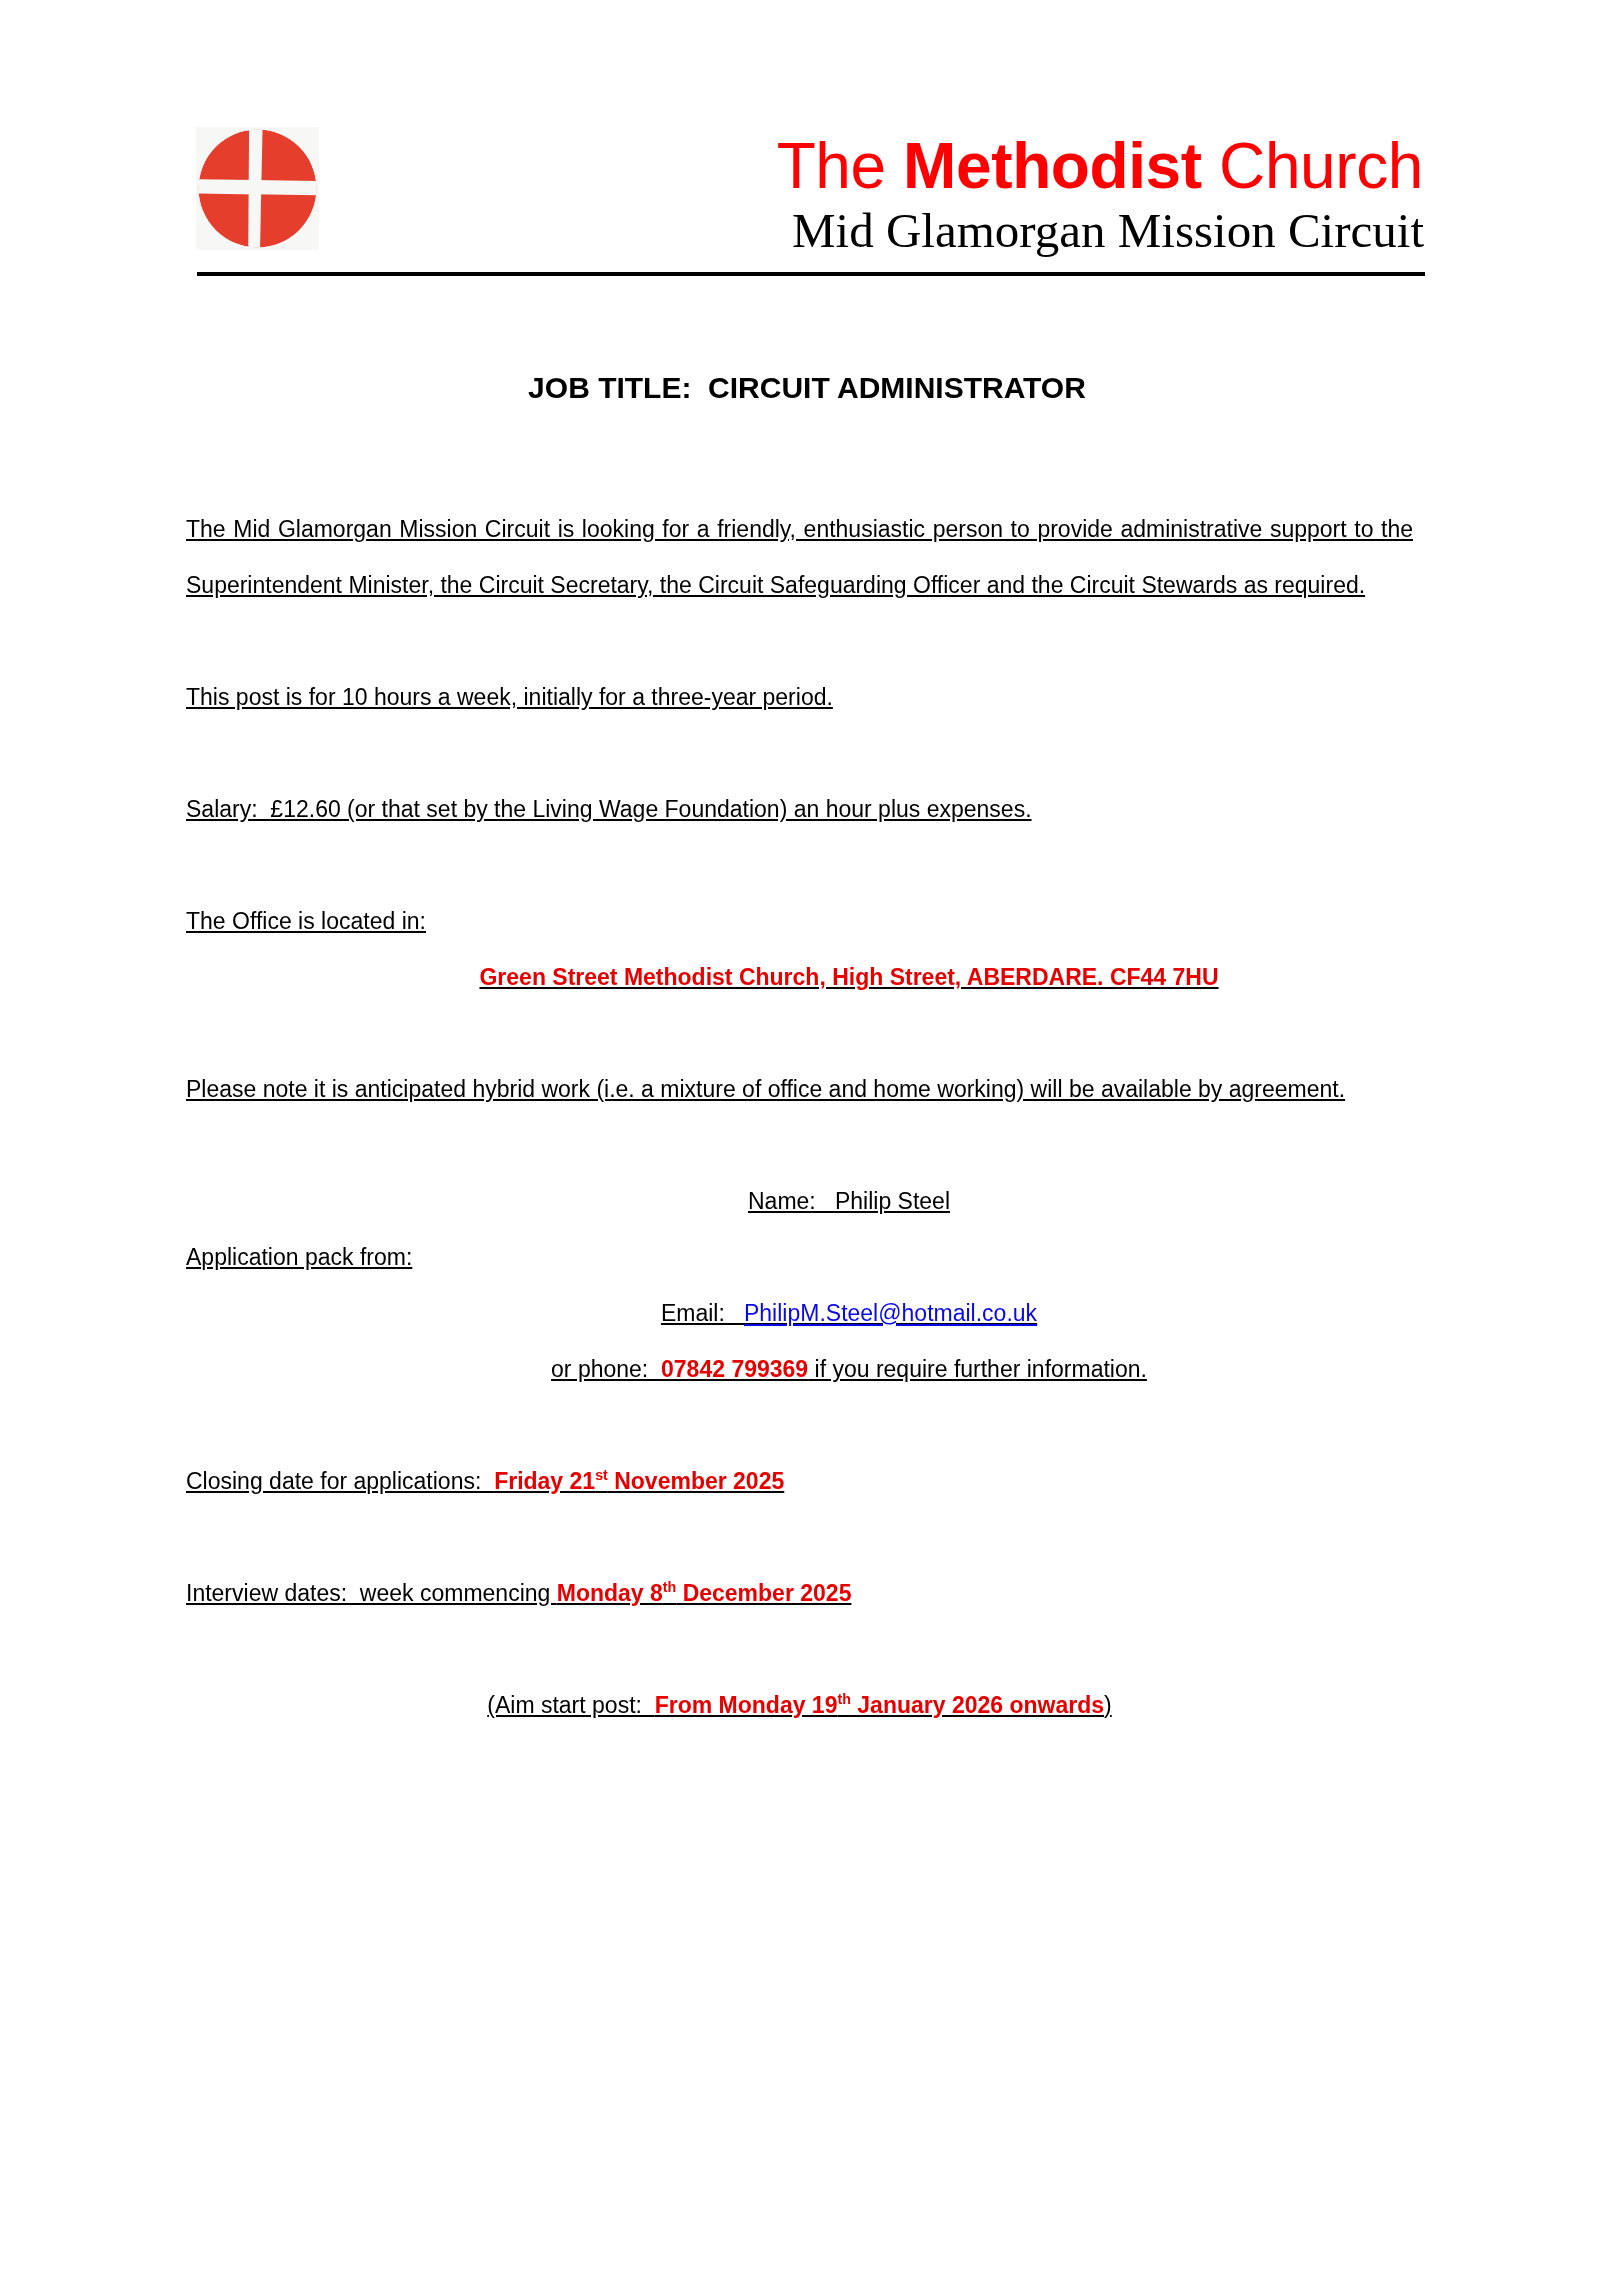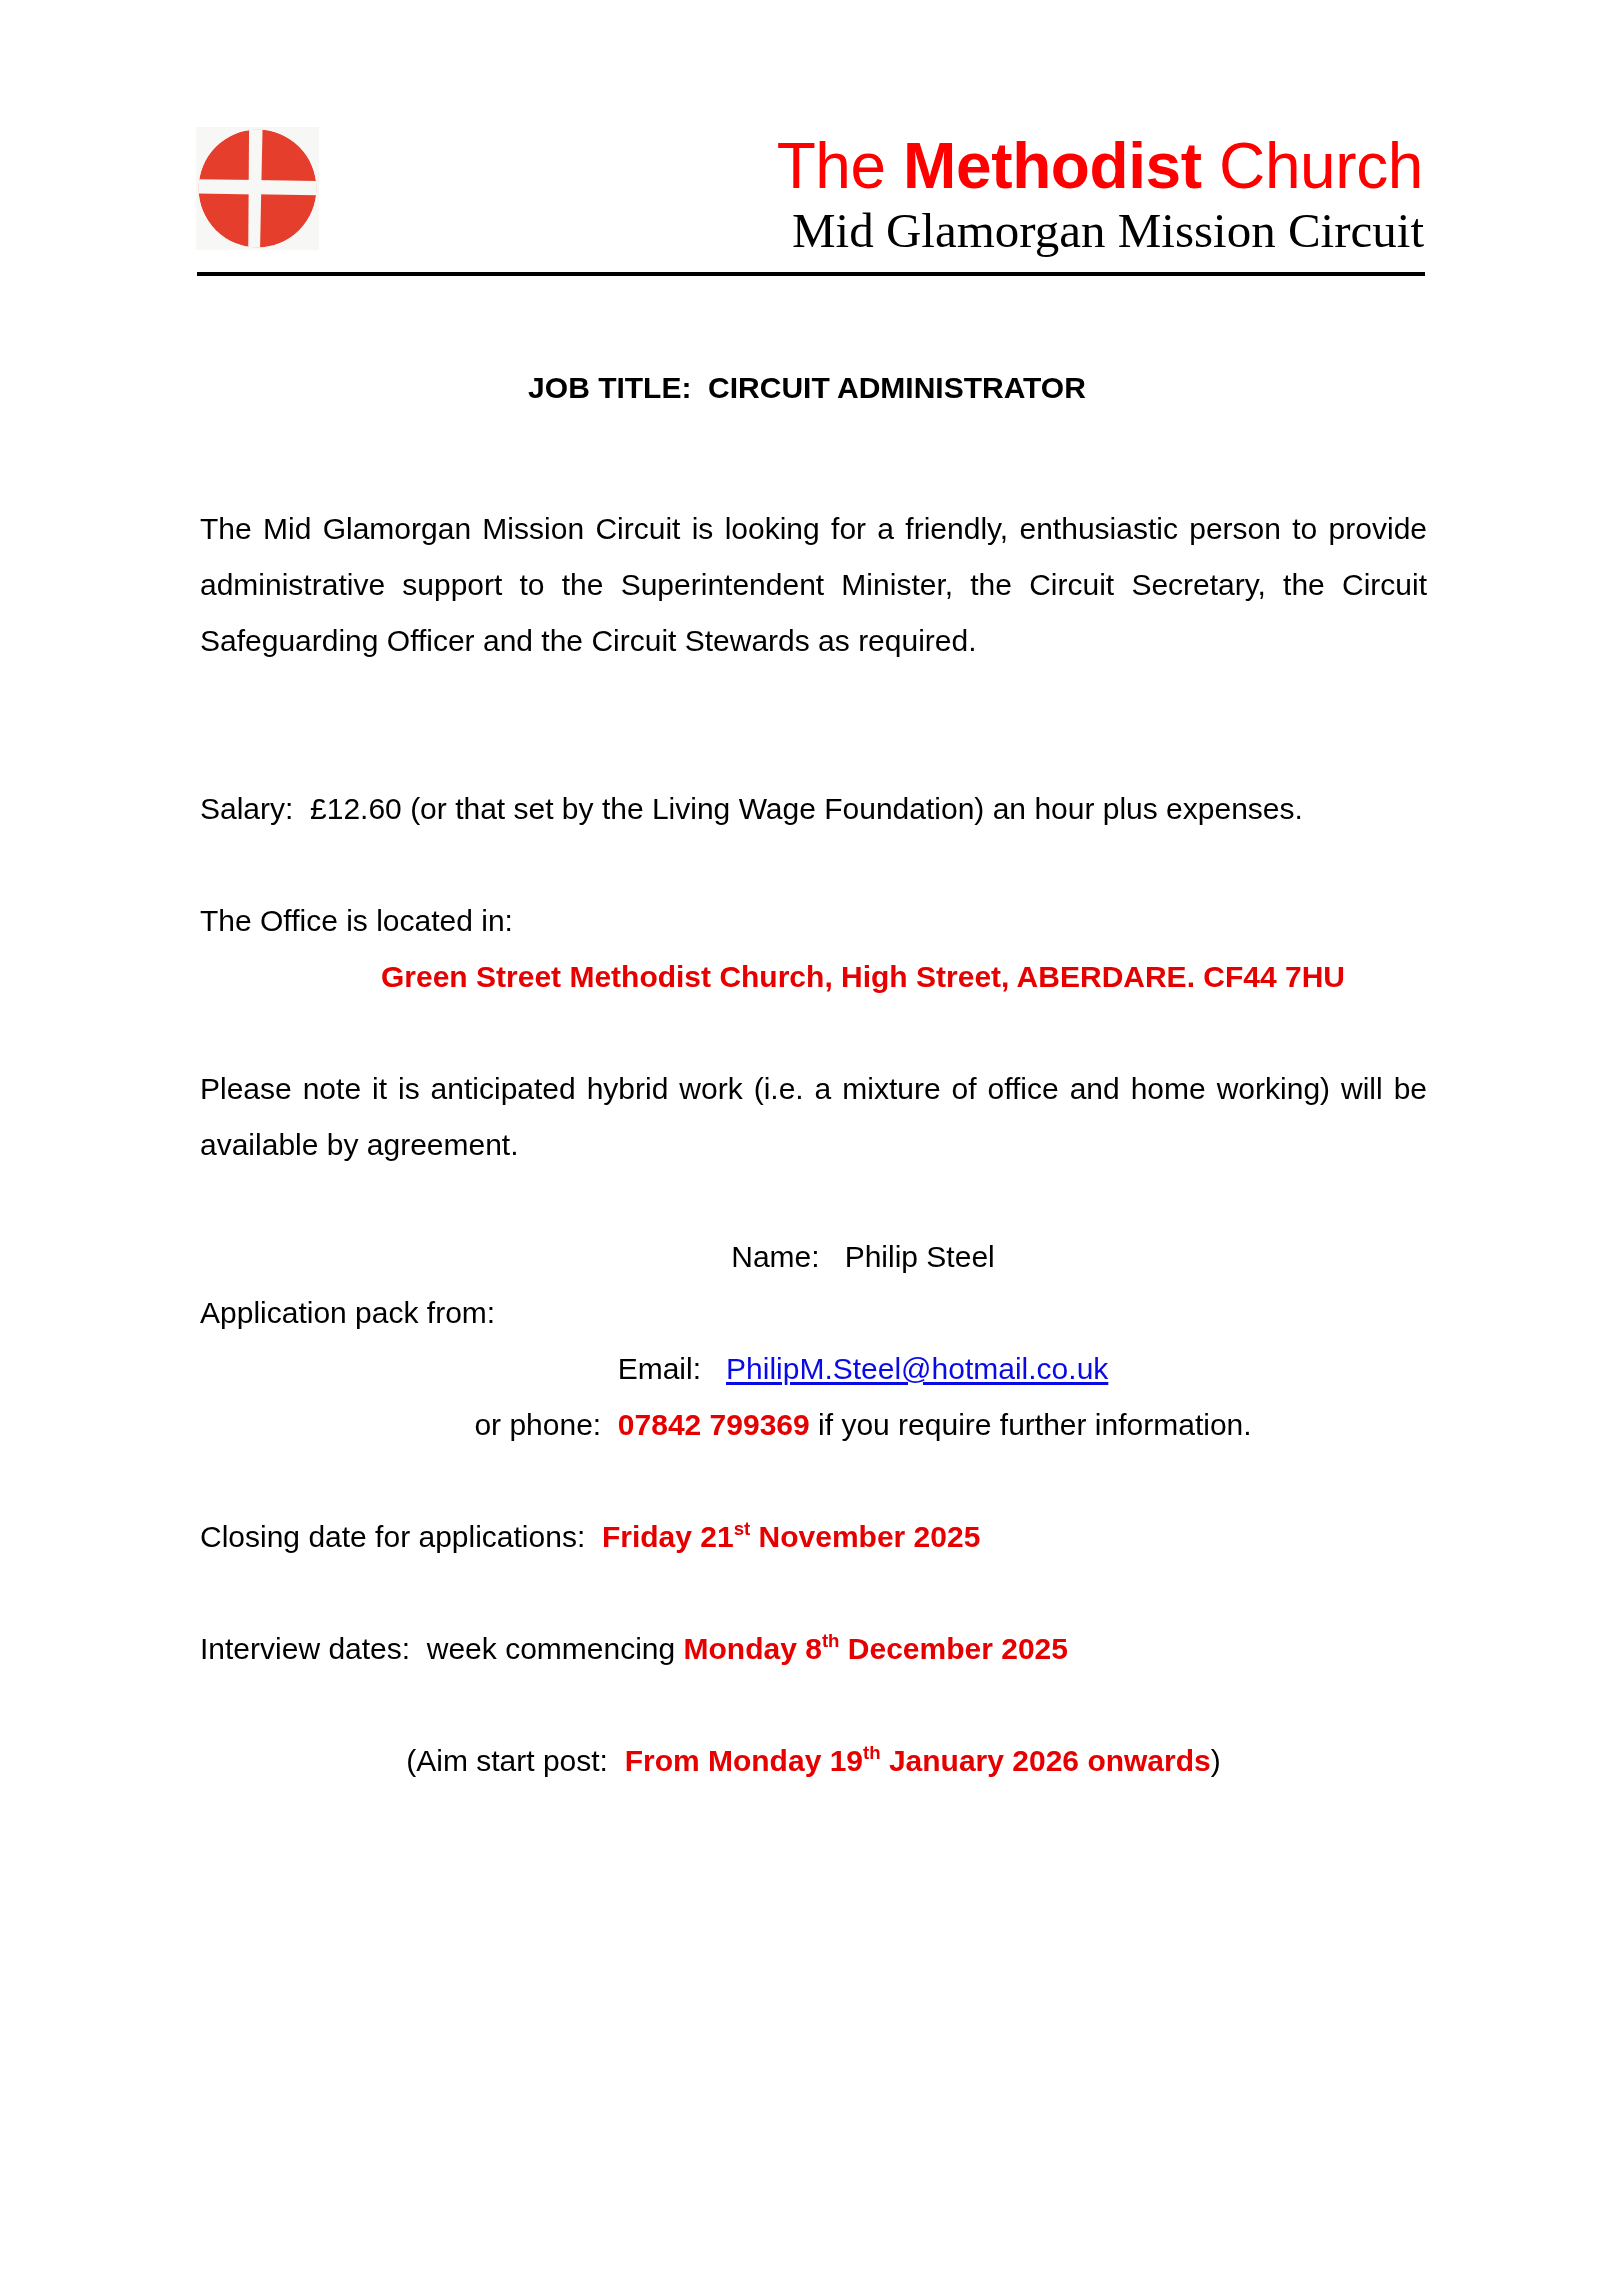--- a/index.html
+++ b/index.html
@@ -70,11 +70,12 @@
 
   .content {
     position: absolute;
-    left: 200px;
+    left: 186px;
     top: 501px;
     width: 1227px;
-    font-size: 30px;
+    font-size: 23px;
     line-height: 56px;
+    text-decoration: underline;
   }
   .line { height: 56px; white-space: pre; }
   .para-justify {

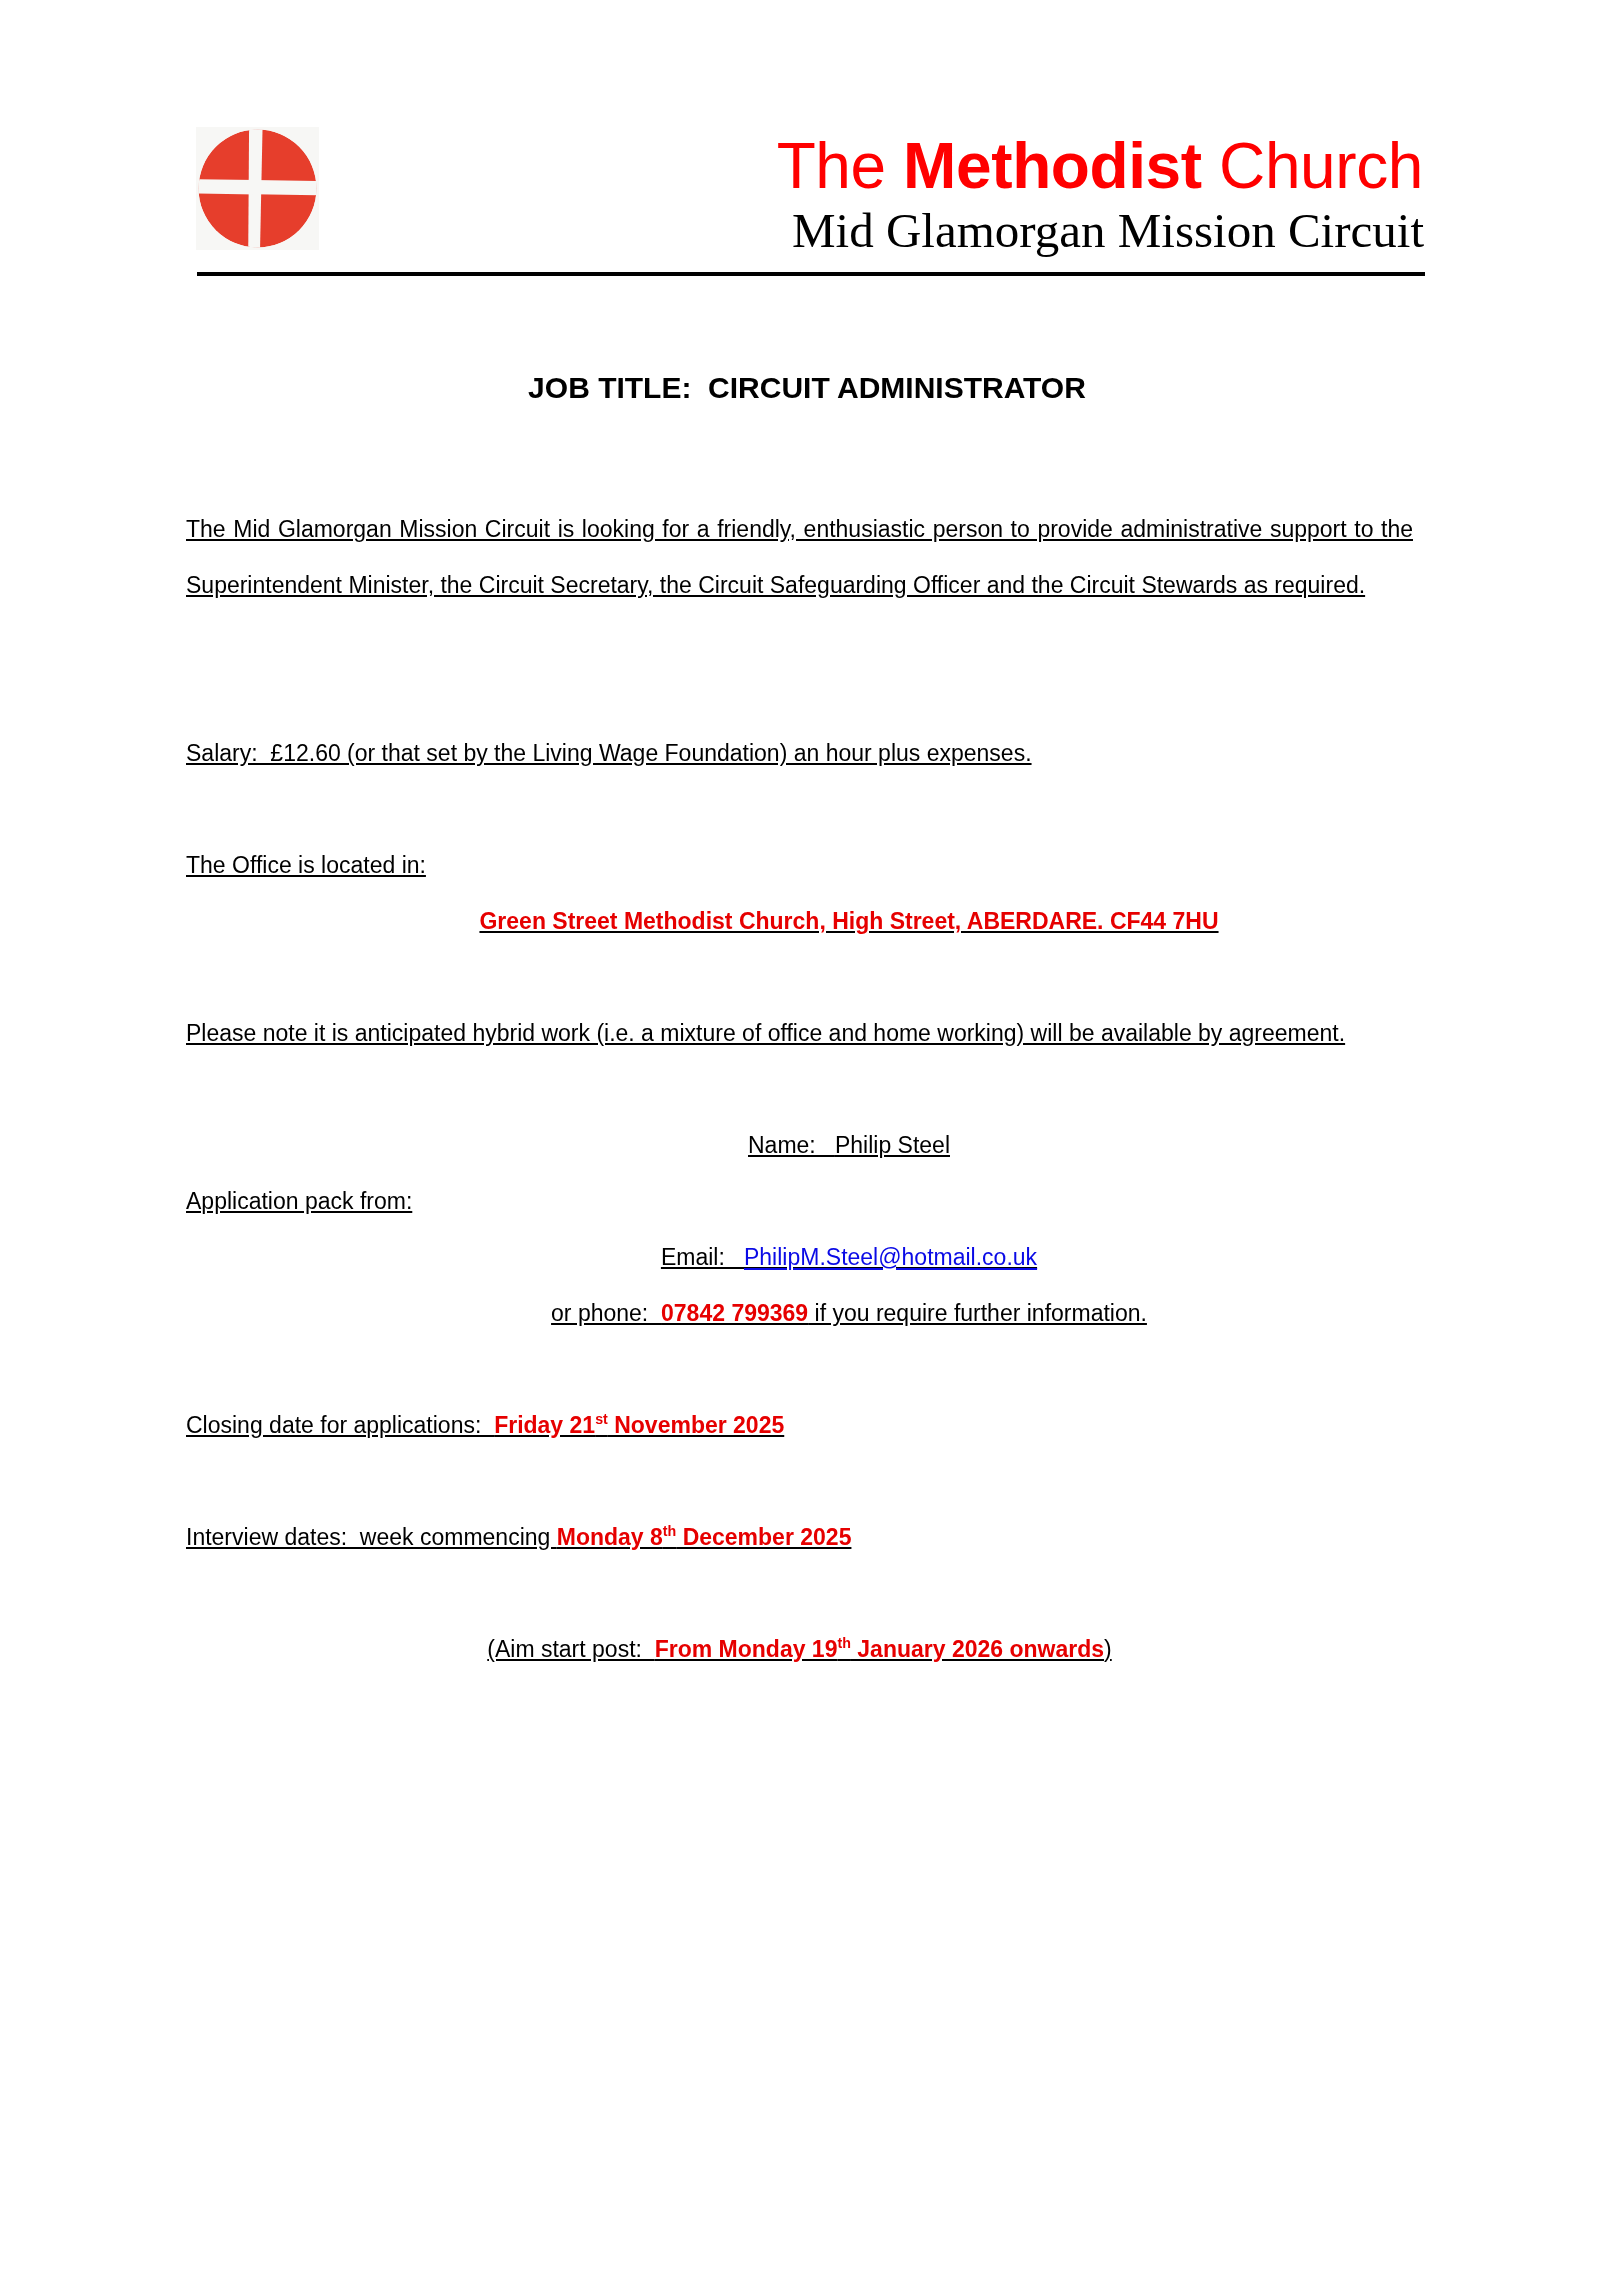--- a/index.html
+++ b/index.html
@@ -121,6 +121,7 @@
   <div class="para-justify">The Mid Glamorgan Mission Circuit is looking for a friendly, enthusiastic person to provide administrative support to the Superintendent Minister, the Circuit Secretary, the Circuit Safeguarding Officer and the Circuit Stewards as required.</div>
   <div class="blank"></div>
 
+  <div class="line">This post is for 10 hours a week, initially for a three-year period.</div>
   <div class="blank"></div>
 
   <div class="line">Salary:  £12.60 (or that set by the Living Wage Foundation) an hour plus expenses.</div>

